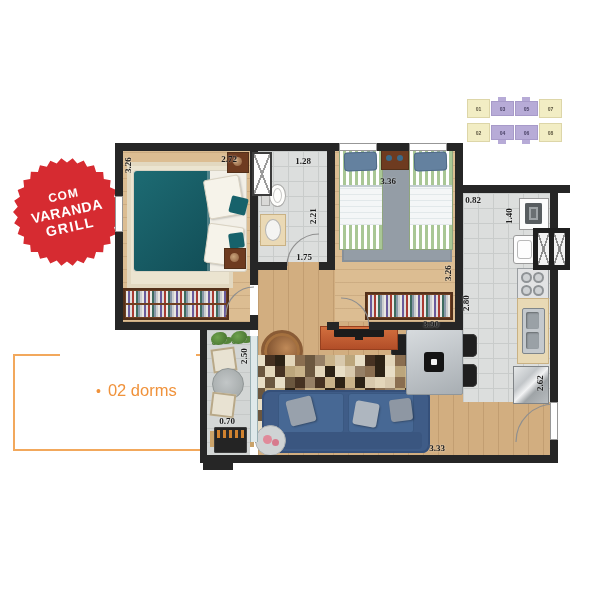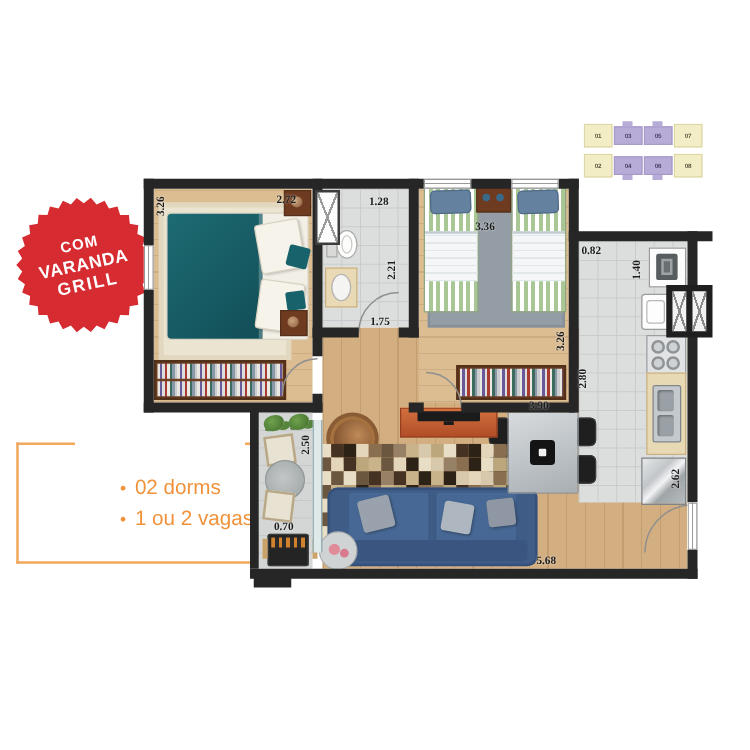--- a/index.html
+++ b/index.html
@@ -204,7 +204,6 @@
   <div class="br-line" style="left:196px;top:354px;width:12px;height:2px;"></div>
   <ul id="info-bullets">
       <li><span class="bdot">•</span><span>02 dorms</span></li>
-      <li><span class="bdot">•</span><span>1 ou 2 vagas</span></li>
     </ul>
 
   <div id="plan">

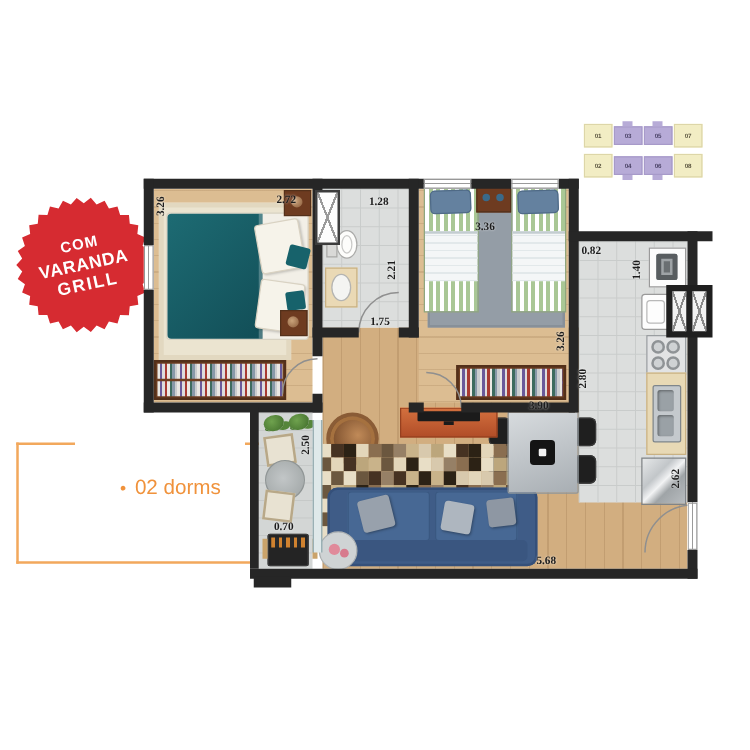--- a/index.html
+++ b/index.html
@@ -479,7 +479,7 @@
         <span class="dim v" style="left: 129px; top: 216px;">2.50</span>
         <span class="dim" style="left: 112px; top: 281px;">0.70</span>
         <span class="dim" style="left: 316px; top: 184px;">3.90</span>
-        <span class="dim" style="left: 322px; top: 308px;">5.68</span>
+        <span class="dim" style="left: 322px; top: 308px;">3.33</span>
       </div>
   </div>
 </div>

